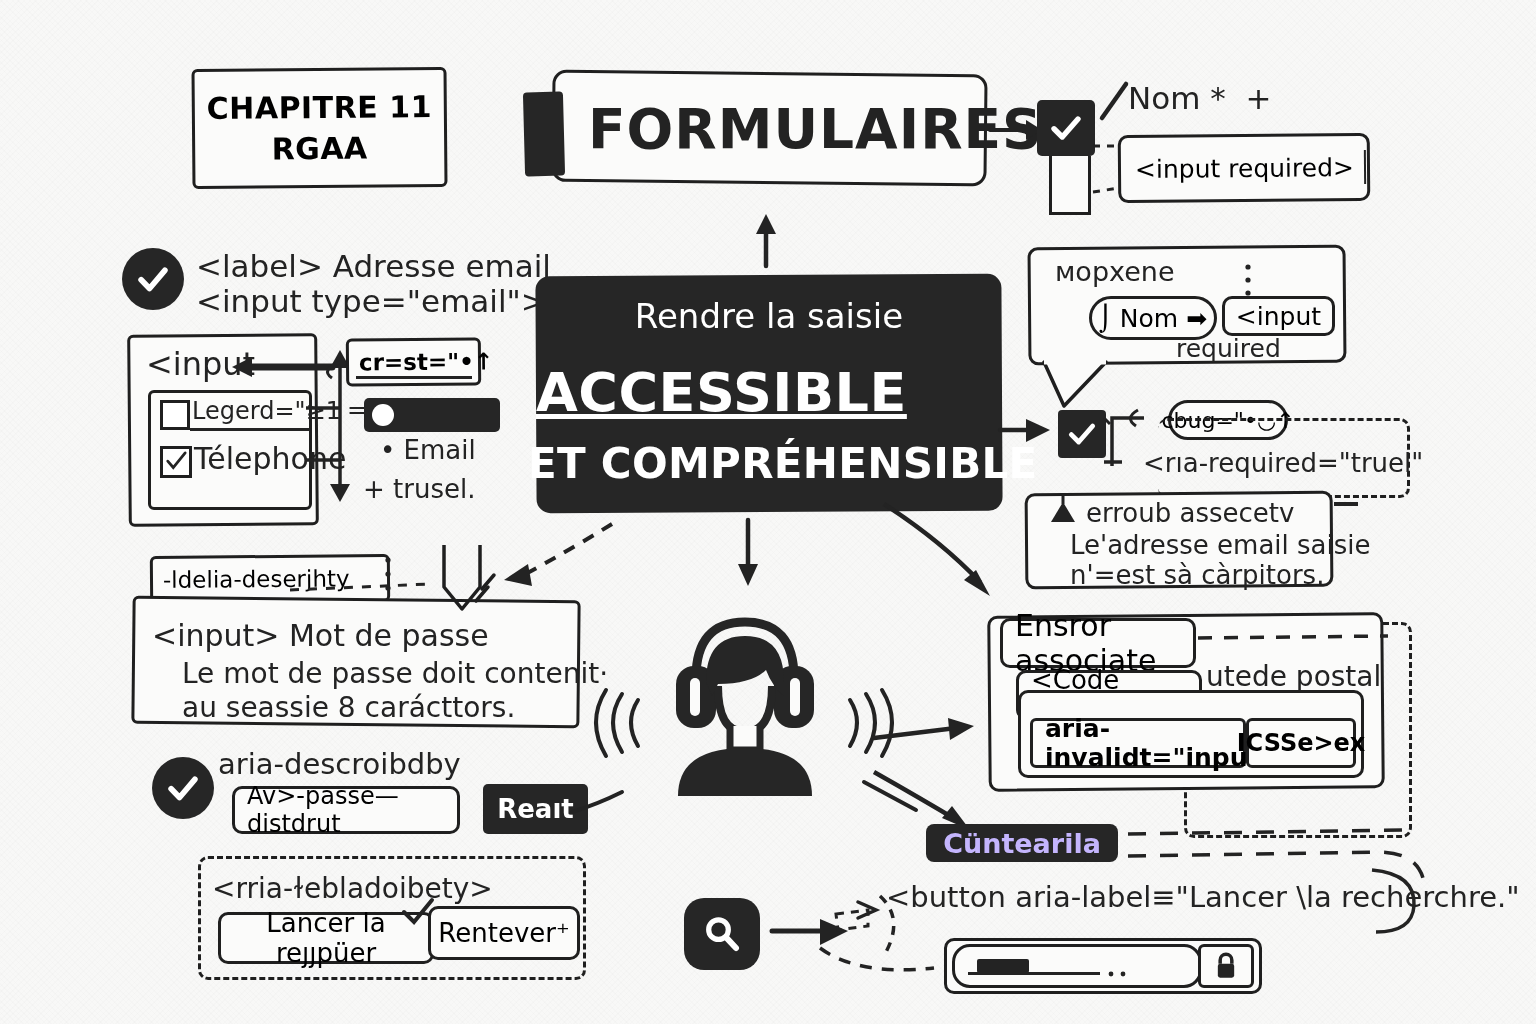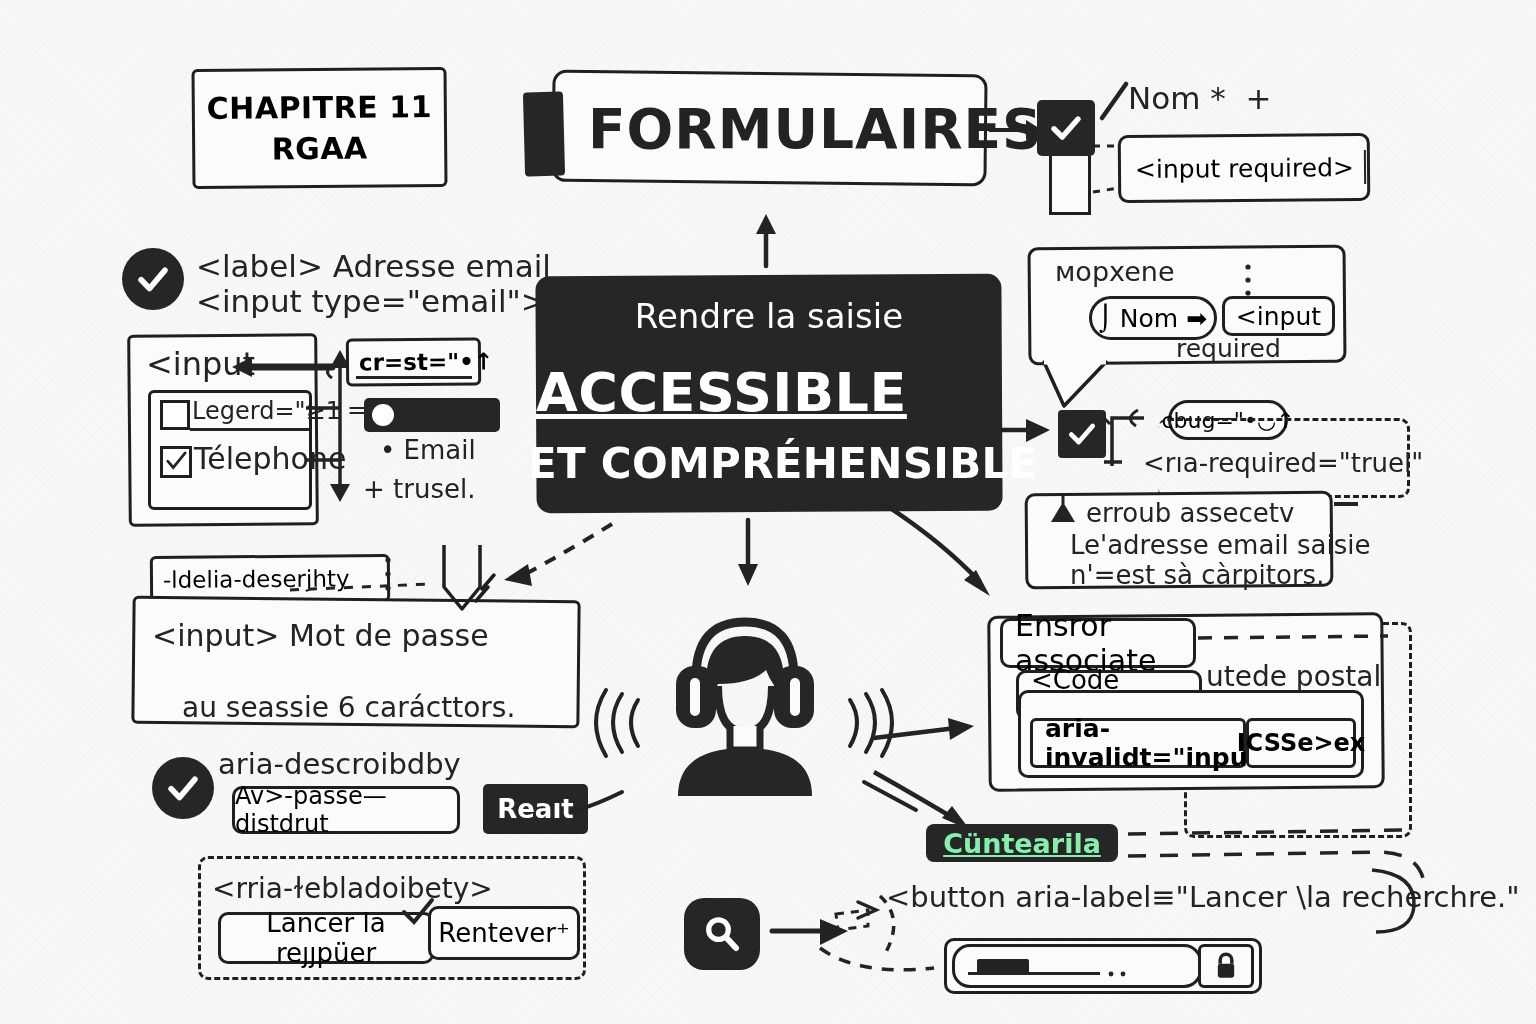--- a/index.html
+++ b/index.html
@@ -139,6 +139,7 @@
 
   <div class="box r6 skew2" style="left:132px;top:598px;width:448px;height:128px;"></div>
   <div class="t" style="left:152px;top:618px;font-size:30px;">&lt;input&gt; Mot de passe</div>
+  <div class="t" style="left:182px;top:657px;font-size:28px;">Le mot de passe doit contenit·</div>
   <div class="t" style="left:182px;top:691px;font-size:28px;">au seassie 6 carácttors.</div>
 
   <svg style="left:432px;top:545px;width:72px;height:70px;">

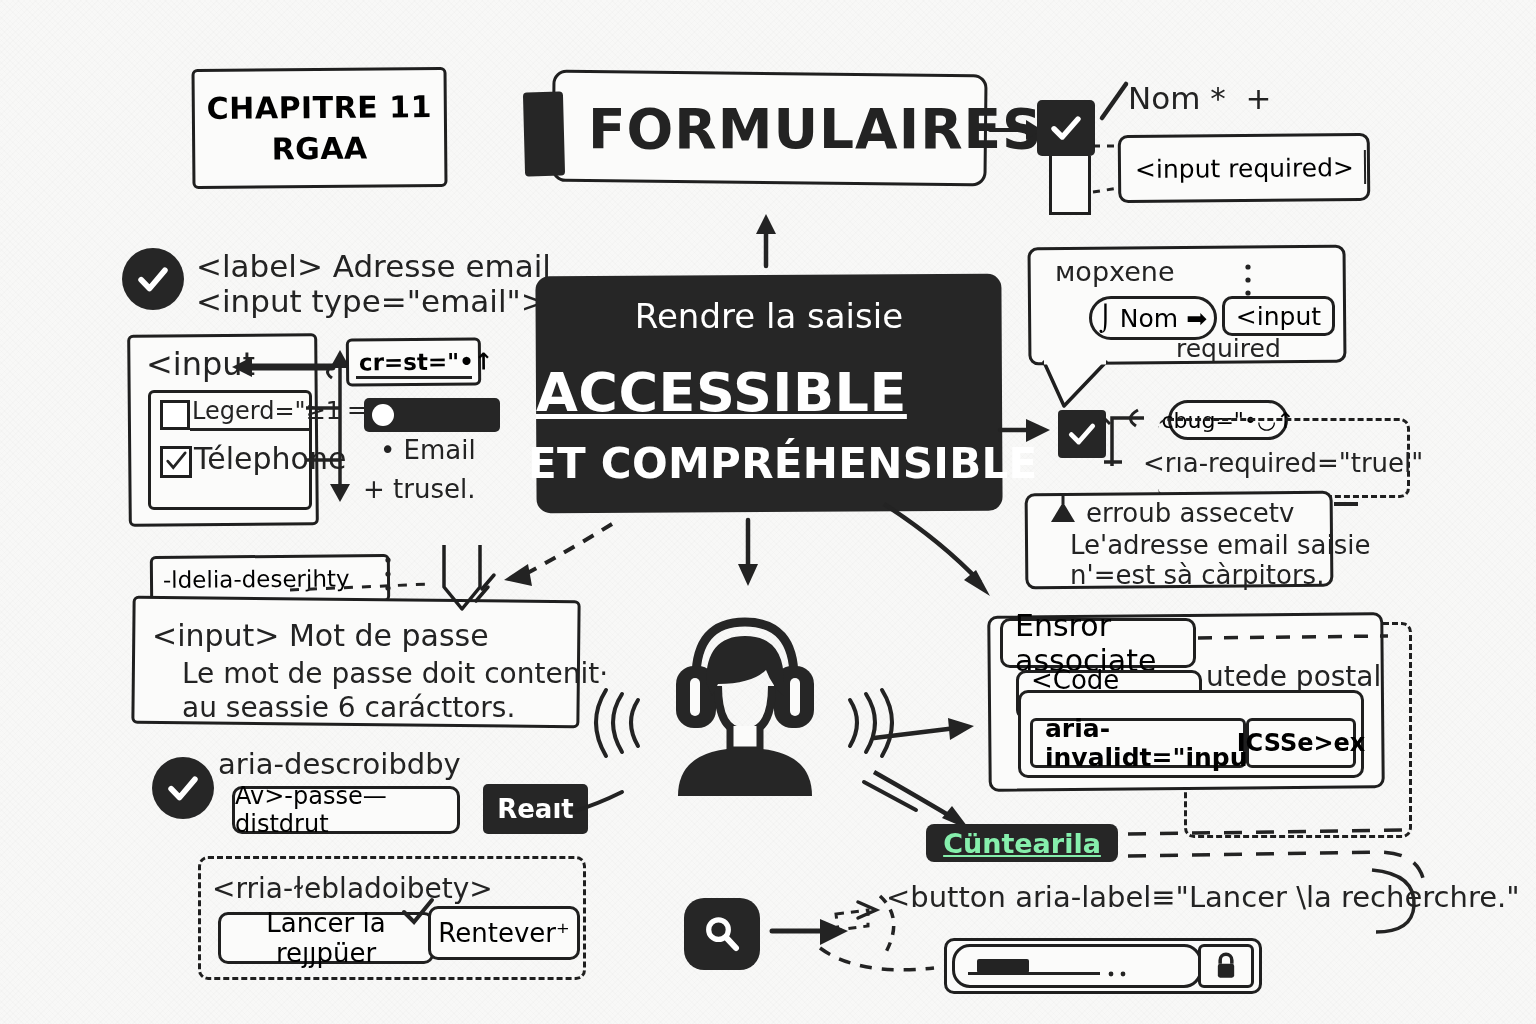--- a/index.html
+++ b/index.html
@@ -140,7 +140,7 @@
   <div class="box r6 skew2" style="left:132px;top:598px;width:448px;height:128px;"></div>
   <div class="t" style="left:152px;top:618px;font-size:30px;">&lt;input&gt; Mot de passe</div>
   <div class="t" style="left:182px;top:657px;font-size:28px;">Le mot de passe doit contenit·</div>
-  <div class="t" style="left:182px;top:691px;font-size:28px;">au seassie 6 carácttors.</div>
+  <div class="t" style="left:182px;top:691px;font-size:28px;">au seassie 8 carácttors.</div>
 
   <svg style="left:432px;top:545px;width:72px;height:70px;">
     <path d="M12,0 L12,42 L30,64 L48,42 L48,0" stroke="#1f1f1f" stroke-width="3.5" fill="none" stroke-linejoin="round"></path>

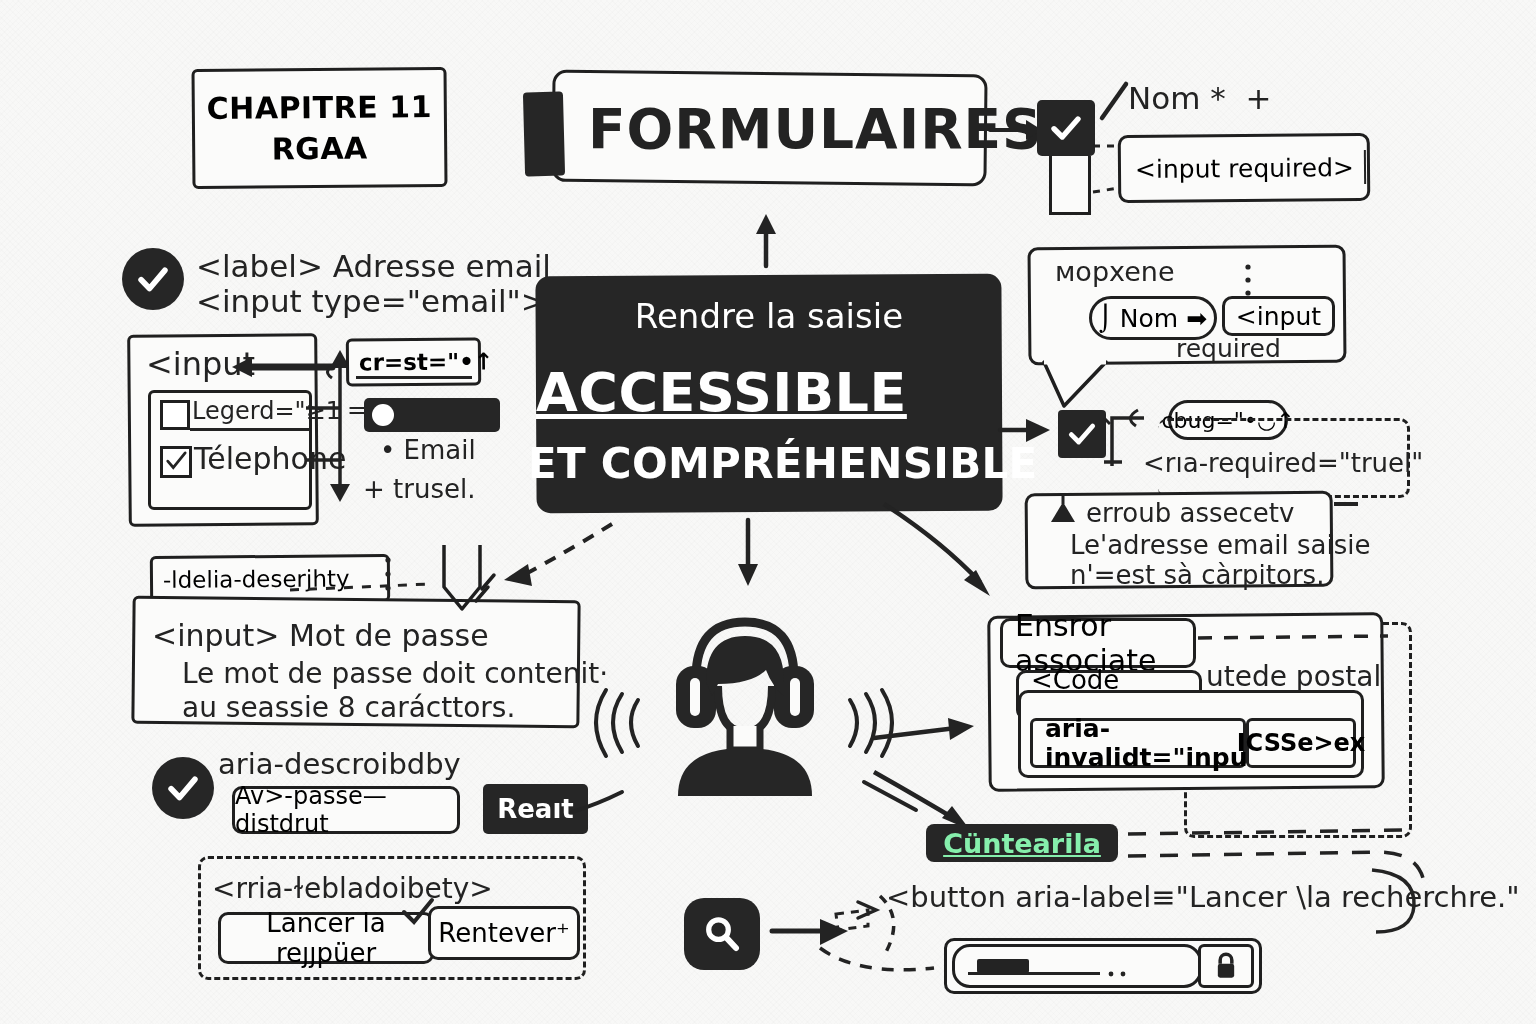--- a/index.html
+++ b/index.html
@@ -163,7 +163,7 @@
   </div>
   <div class="t" style="left:218px;top:747px;font-size:29px;">aria-descroibdby</div>
   <div class="box r10" style="left:232px;top:786px;width:228px;height:48px;border-width:3.5px;">
-    <div class="lft" style="height:100%;">
+    <div class="lft" style="height:100%;padding-left:12px;">
       <span style="font-size:24px;">Av&gt;-passe—distdrut</span>
     </div>
   </div>

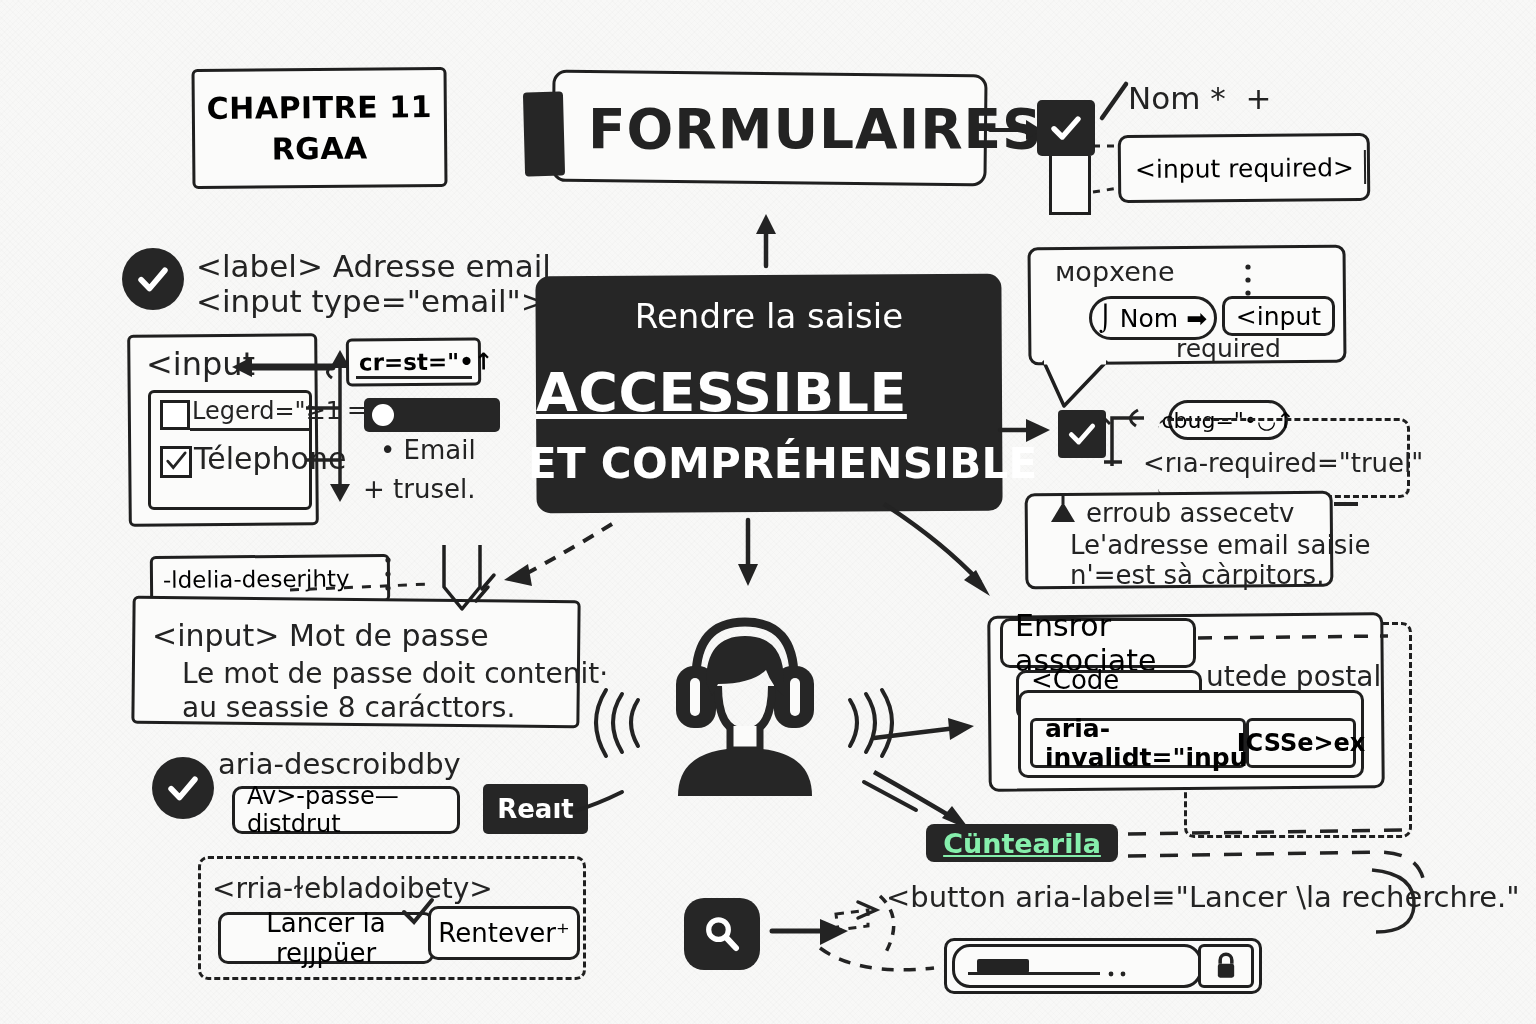--- a/index.html
+++ b/index.html
@@ -330,7 +330,7 @@
   </div>
 
   <div style="position:absolute;left:926px;top:824px;width:192px;height:38px;background:#262626;border-radius:8px;display:flex;align-items:center;justify-content:center;">
-    <span style="color:#86efac;font-size:27px;font-weight:700;text-decoration:underline;">Cüntearila</span>
+    <span style="color:#c4b5fd;font-size:27px;font-weight:700;">Cüntearila</span>
   </div>
   <svg style="left:1128px;top:826px;width:300px;height:44px;">
     <path d="M0,8 L282,4" stroke="#232323" stroke-width="3.5" stroke-dasharray="18 14" fill="none"></path>

